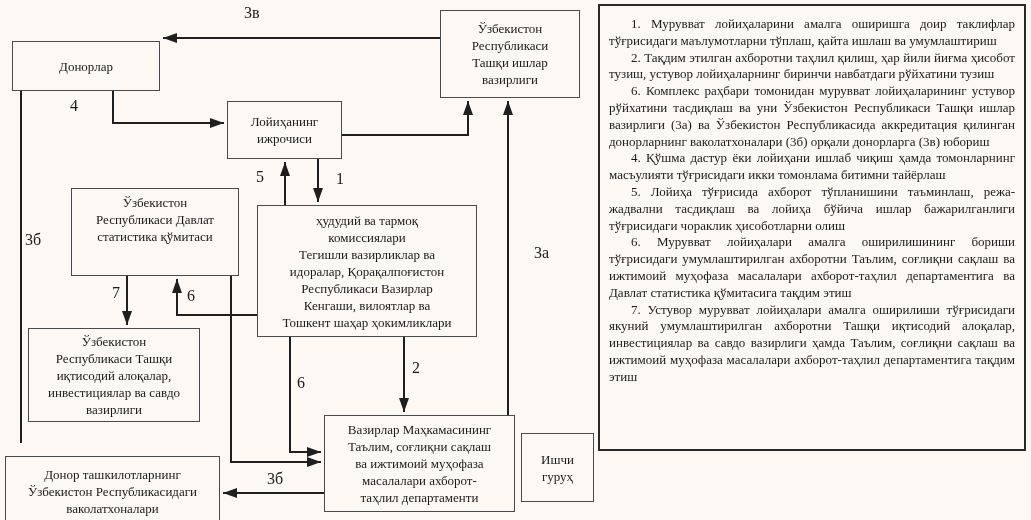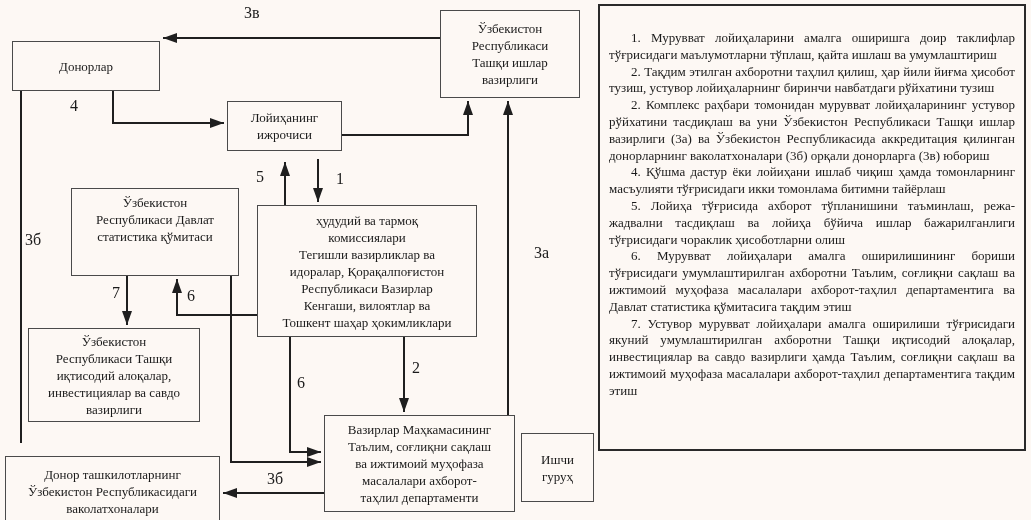--- a/index.html
+++ b/index.html
@@ -32,7 +32,7 @@
   .panel{
     position:absolute;left:598px;top:4px;width:428px;height:447px;
     box-sizing:border-box;border:2px solid #2a2a2a;background:var(--bg);
-    padding:24px 9px 0 9px;
+    padding:10px 9px 0 9px;
     font-size:13px;line-height:16.8px;text-align:justify;
   }
   .panel p{margin:0;text-indent:22px;}

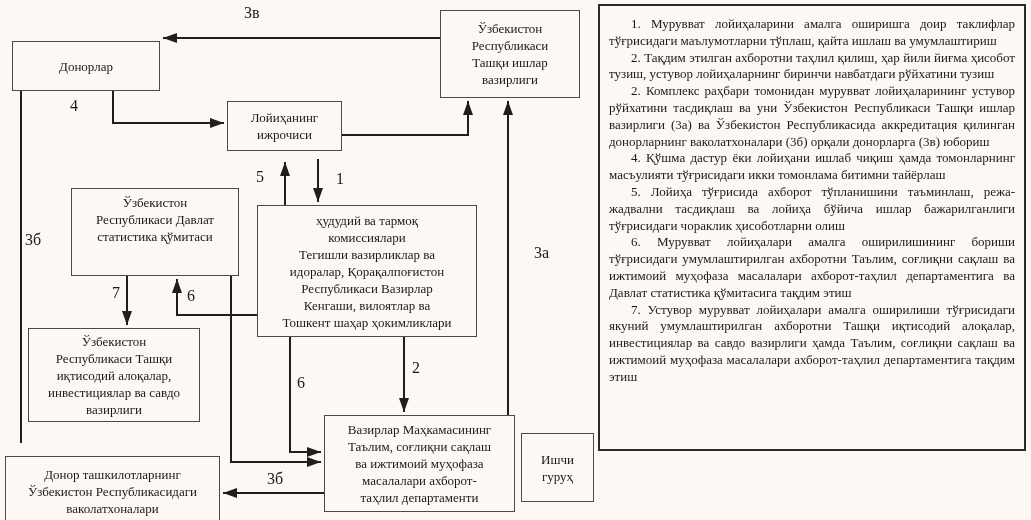--- a/index.html
+++ b/index.html
@@ -130,7 +130,7 @@
   <div class="panel">
       <p>1. Мурувват лойиҳаларини амалга оширишга доир таклифлар тўғрисидаги маълумотларни тўплаш, қайта ишлаш ва умумлаштириш</p>
       <p>2. Тақдим этилган ахборотни таҳлил қилиш, ҳар йили йиғма ҳисобот тузиш, устувор лойиҳаларнинг биринчи навбатдаги рўйхатини тузиш</p>
-      <p>2. Комплекс раҳбари томонидан мурувват лойиҳаларининг устувор рўйхатини тасдиқлаш ва уни Ўзбекистон Республикаси Ташқи ишлар вазирлиги (3а) ва Ўзбекистон Республикасида аккредитация қилинган донорларнинг ваколатхоналари (3б) орқали донорларга (3в) юбориш</p>
+      <p>6. Комплекс раҳбари томонидан мурувват лойиҳаларининг устувор рўйхатини тасдиқлаш ва уни Ўзбекистон Республикаси Ташқи ишлар вазирлиги (3а) ва Ўзбекистон Республикасида аккредитация қилинган донорларнинг ваколатхоналари (3б) орқали донорларга (3в) юбориш</p>
       <p>4. Қўшма дастур ёки лойиҳани ишлаб чиқиш ҳамда томонларнинг масъулияти тўғрисидаги икки томонлама битимни тайёрлаш</p>
       <p>5. Лойиҳа тўғрисида ахборот тўпланишини таъминлаш, режа-жадвални тасдиқлаш ва лойиҳа бўйича ишлар бажарилганлиги тўғрисидаги чораклик ҳисоботларни олиш</p>
       <p>6. Мурувват лойиҳалари амалга оширилишининг бориши тўғрисидаги умумлаштирилган ахборотни Таълим, соғлиқни сақлаш ва ижтимоий муҳофаза масалалари ахборот-таҳлил департаментига ва Давлат статистика қўмитасига тақдим этиш</p>

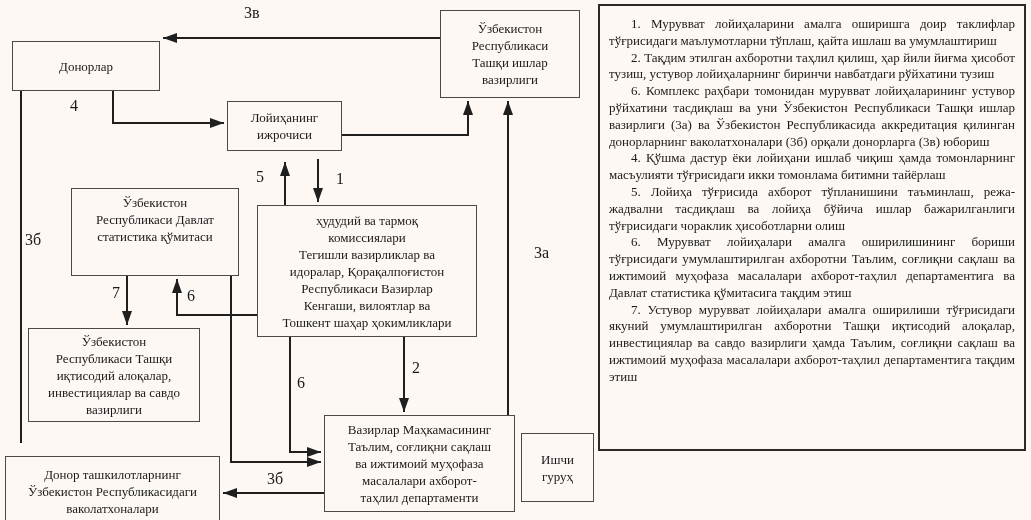--- a/index.html
+++ b/index.html
@@ -74,7 +74,7 @@
 Ташқи ишлар
 вазирлиги</span>
       </div>
-      <div class="box" style="left: 227px; top: 101px; width: 115px; height: 50px; justify-content: center;">
+      <div class="box" style="left: 227px; top: 101px; width: 115px; height: 58px; justify-content: center;">
         <span>Лойиҳанинг
 ижрочиси</span>
       </div>

